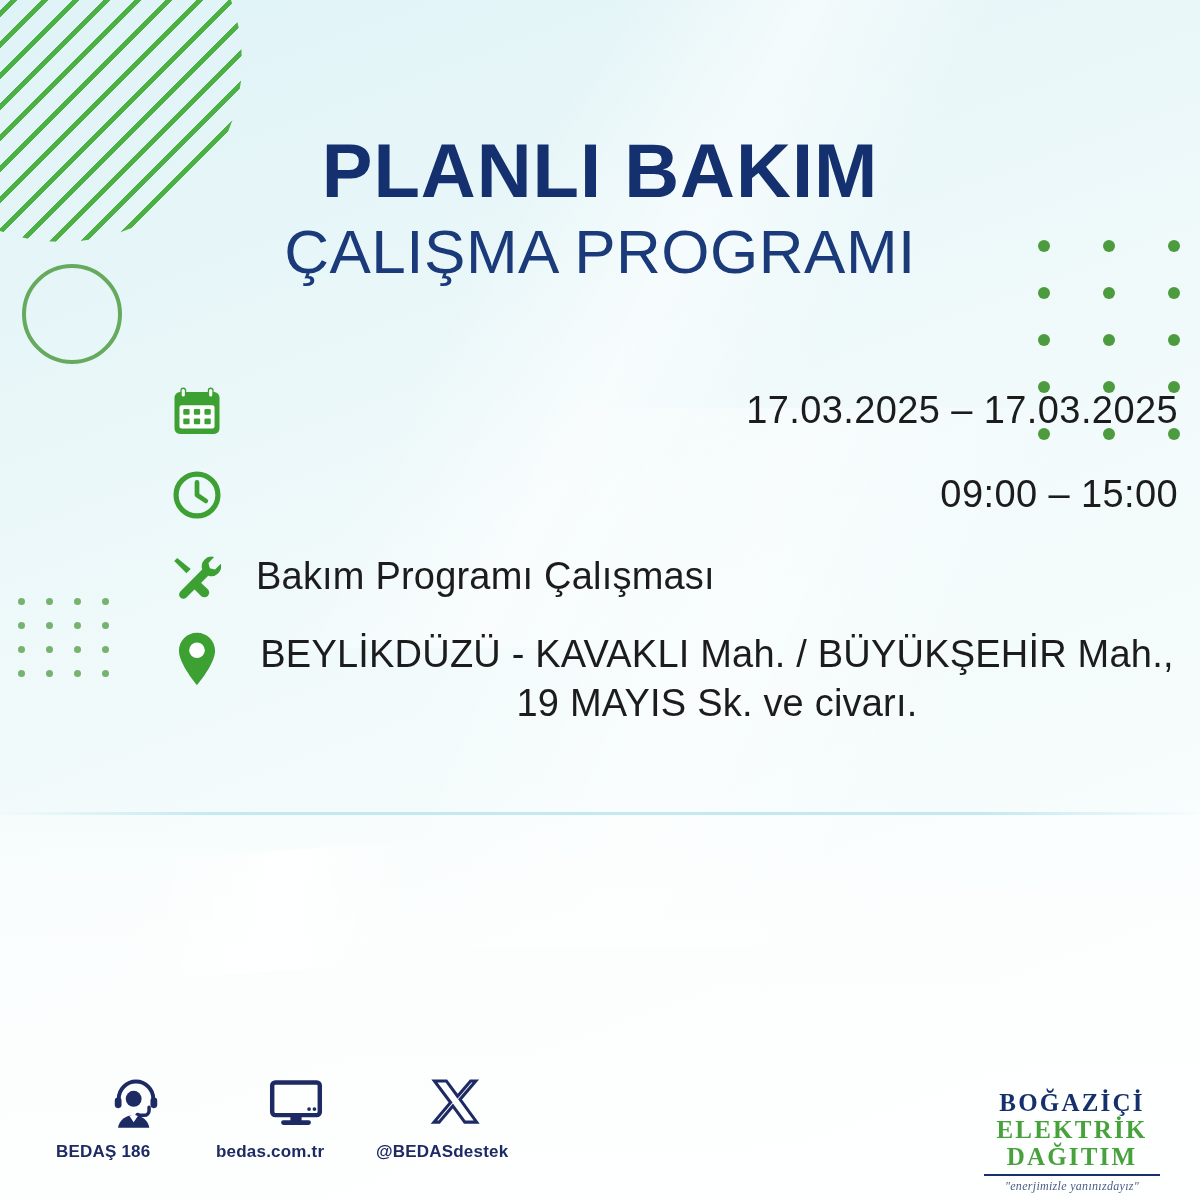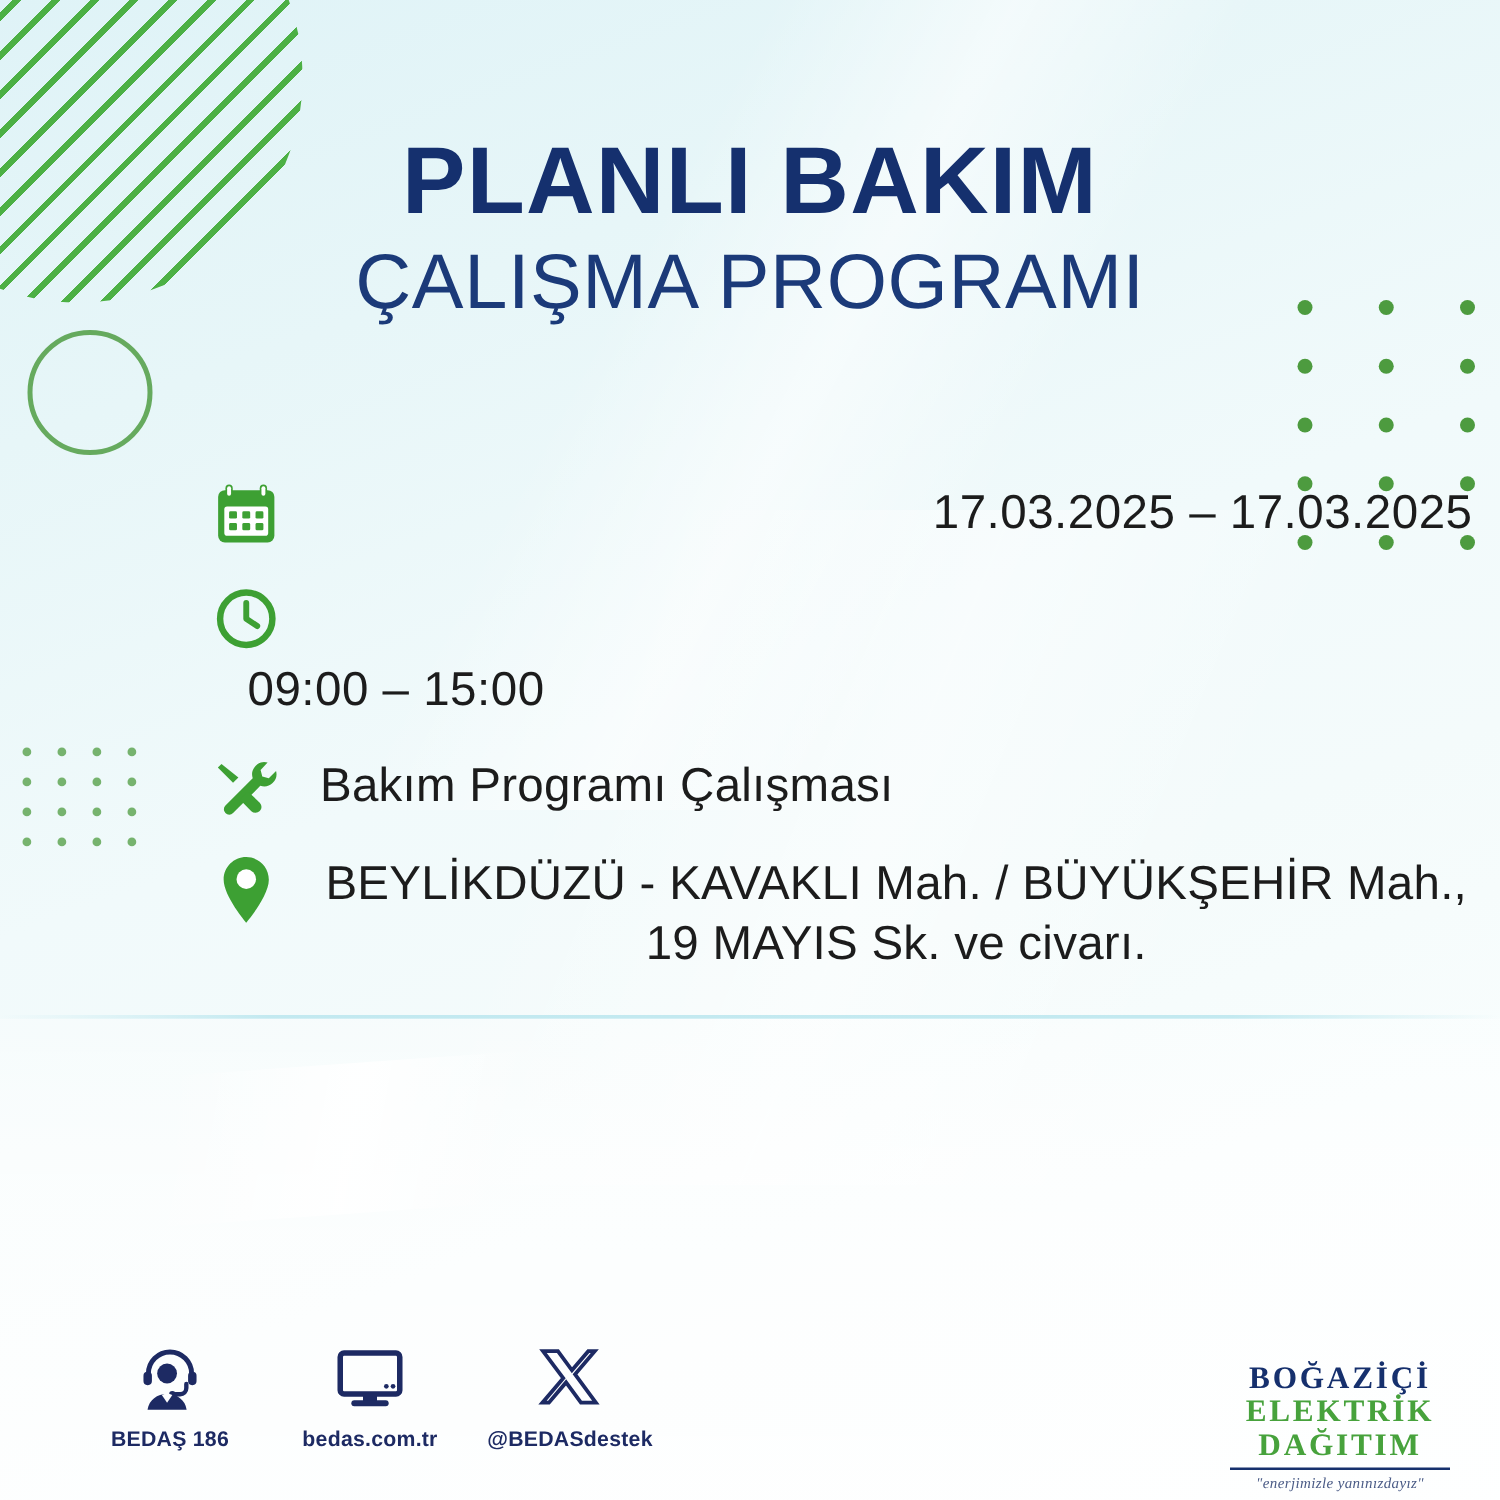--- a/index.html
+++ b/index.html
@@ -122,7 +122,7 @@
   .title-block {
     position: absolute;
     left: 0;
-    top: 106px;
+    top: 132px;
     width: 1200px;
     text-align: center;
   }

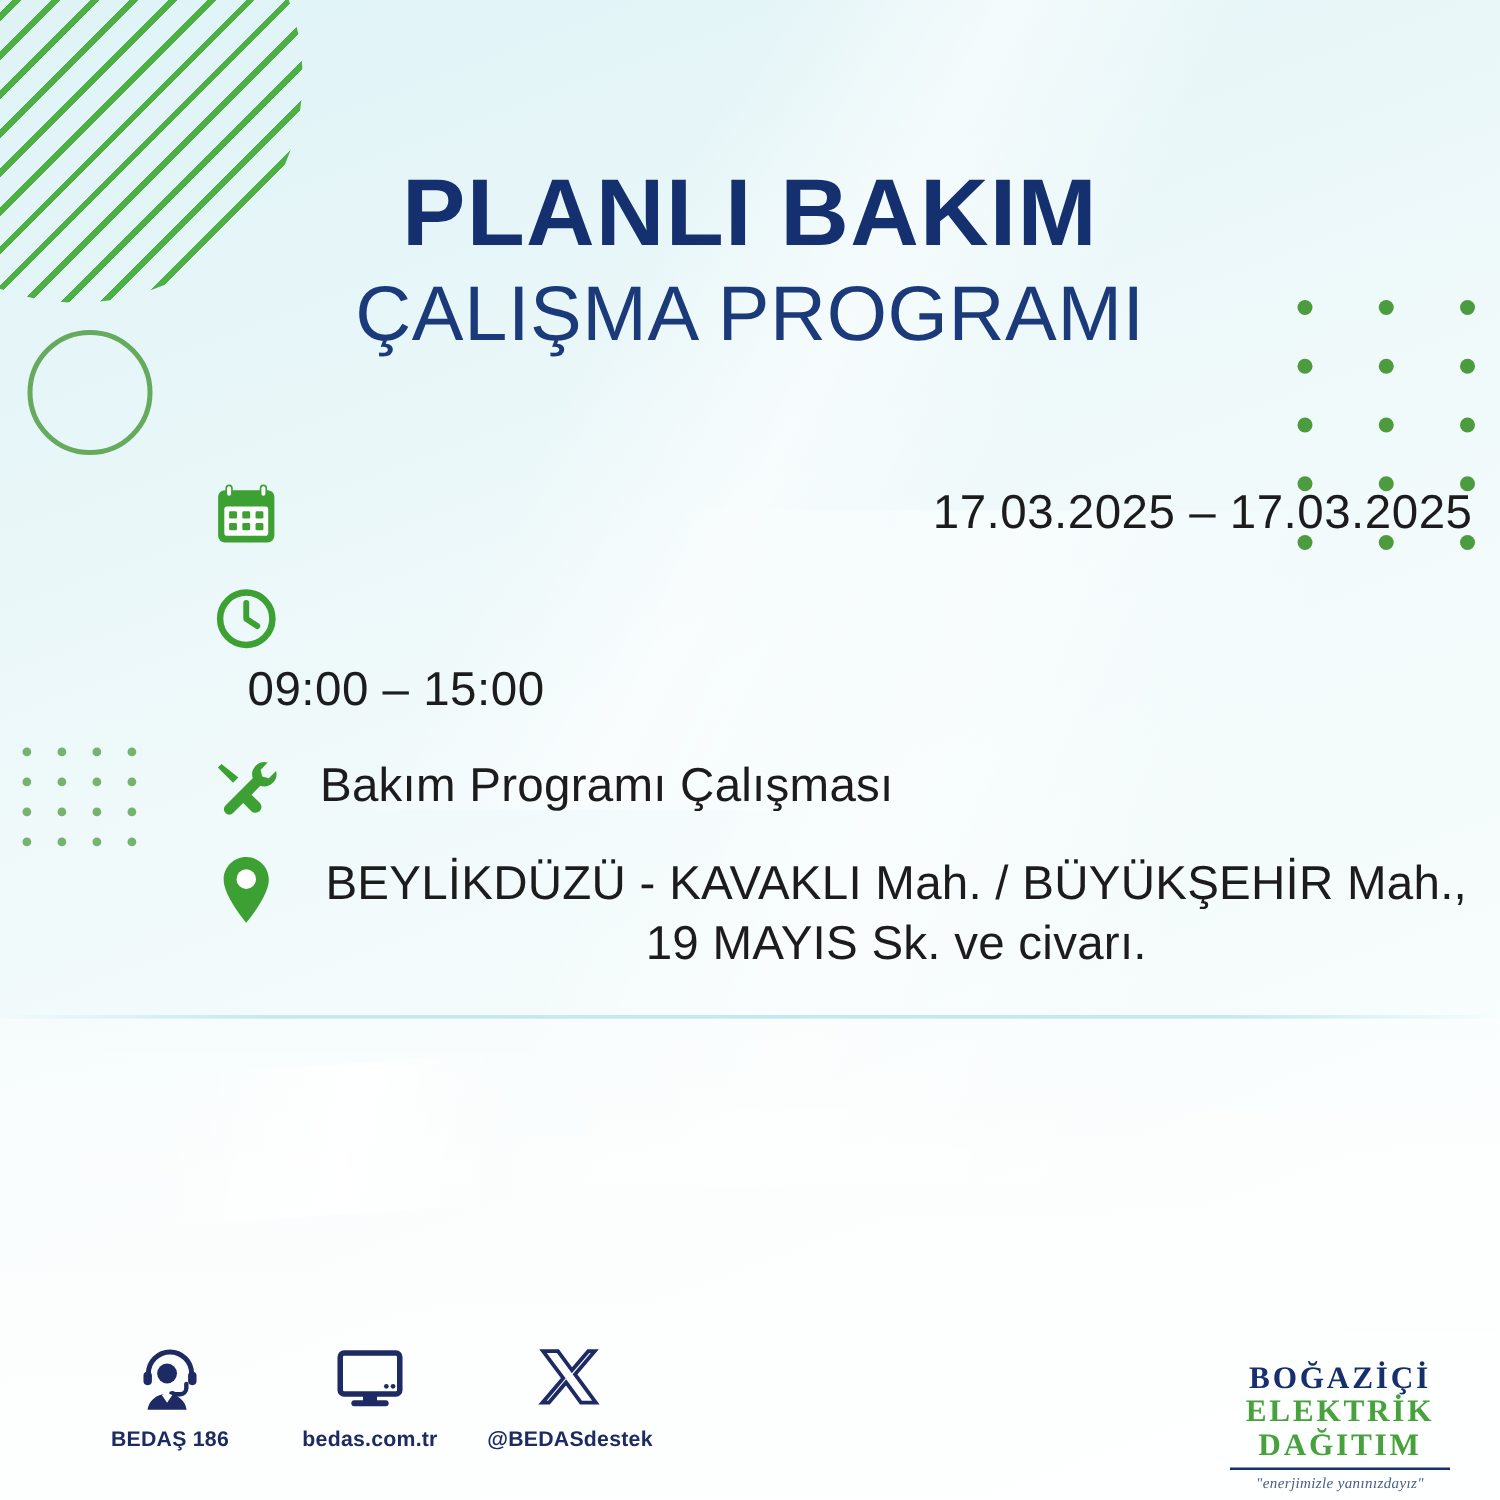--- a/index.html
+++ b/index.html
@@ -173,7 +173,7 @@
     letter-spacing: .2px;
   }
   .row-date .txt, .row-time .txt { letter-spacing: .4px; text-align: right; }
-  .row-time { margin-bottom: 24px; flex-direction: column; }
+  .row-time { margin-bottom: 24px; }
   .row-work { margin-bottom: 24px; justify-content: flex-end; }
   .row-loc .txt { padding-top: 0; text-align: center; }
 

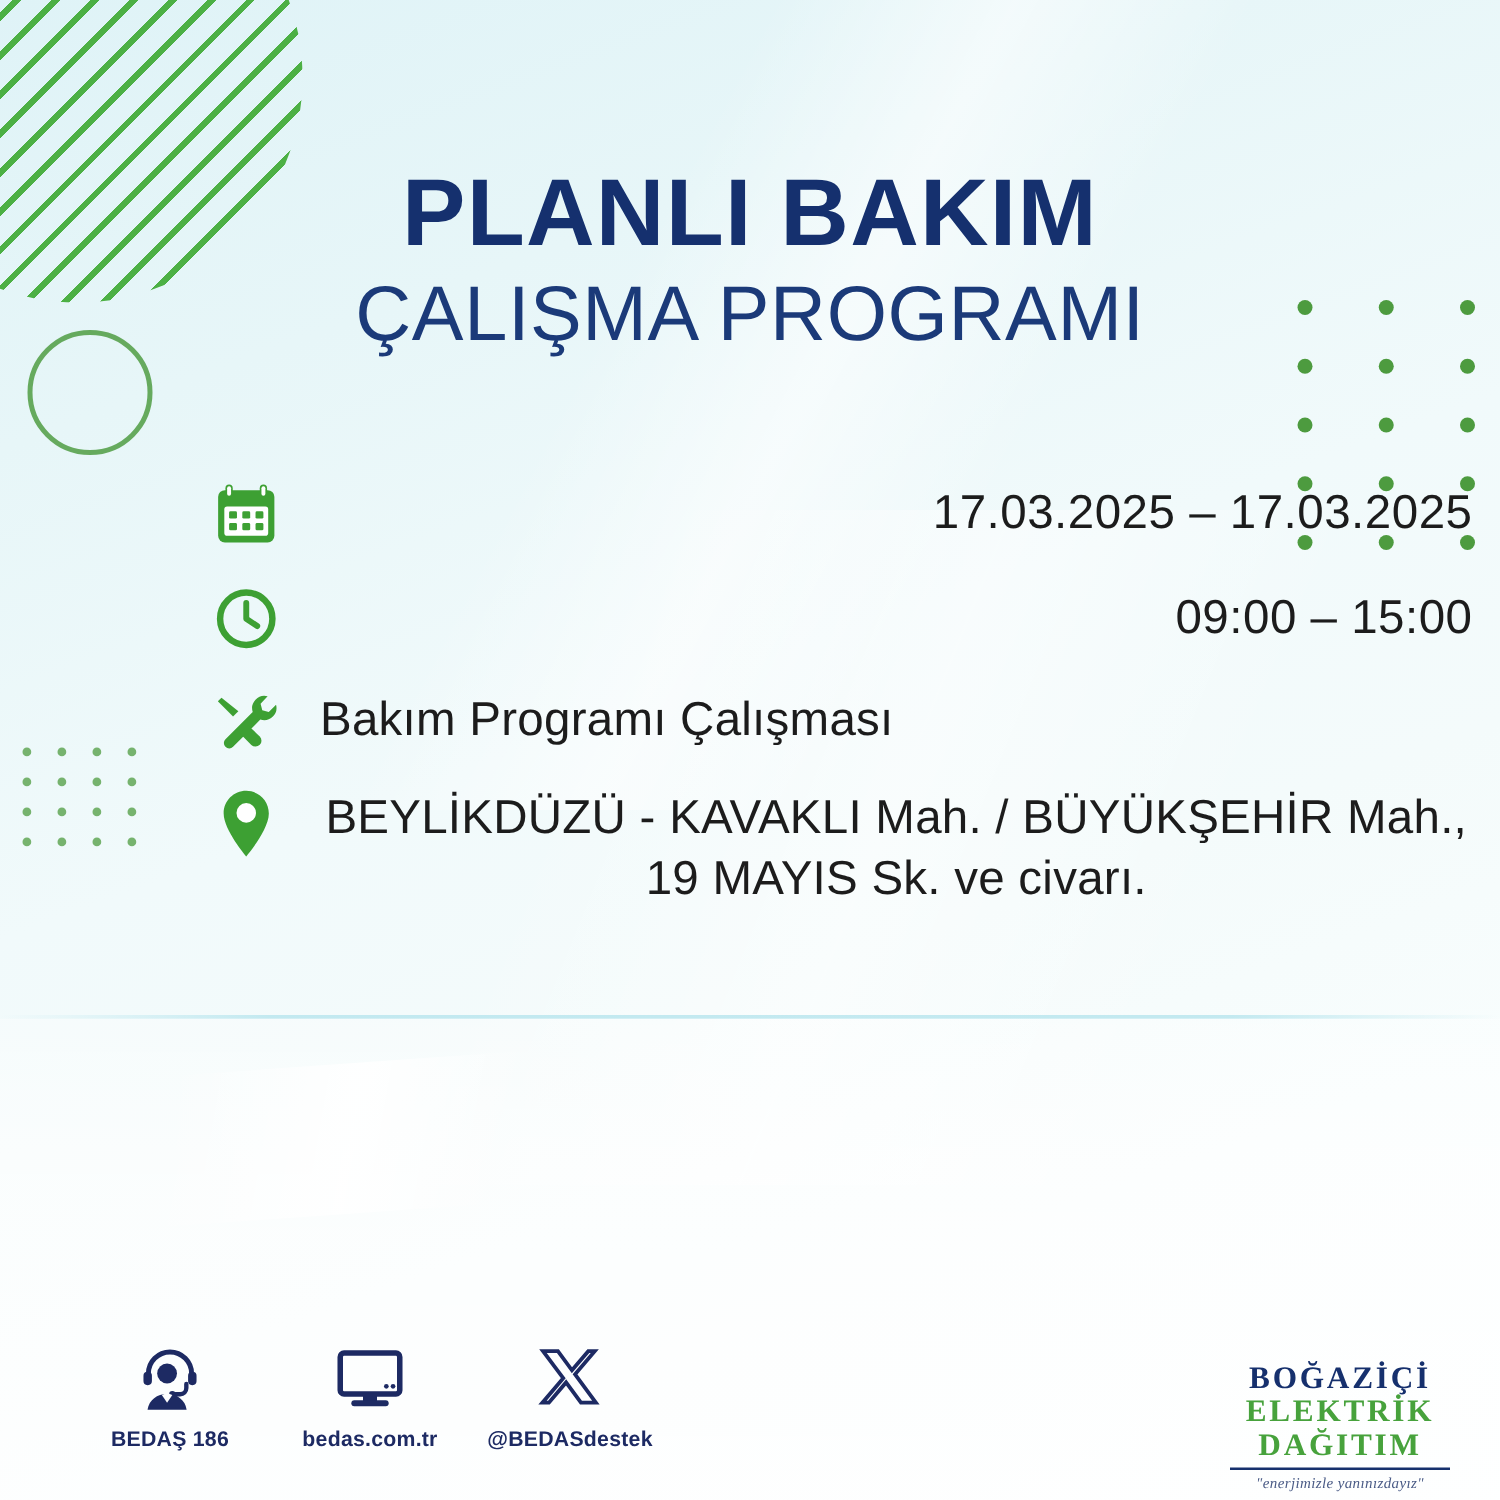--- a/index.html
+++ b/index.html
@@ -187,7 +187,6 @@
   }
   .f-item {
     width: 160px;
-    text-align: center;
   }
   .f-ico {
     height: 62px;

